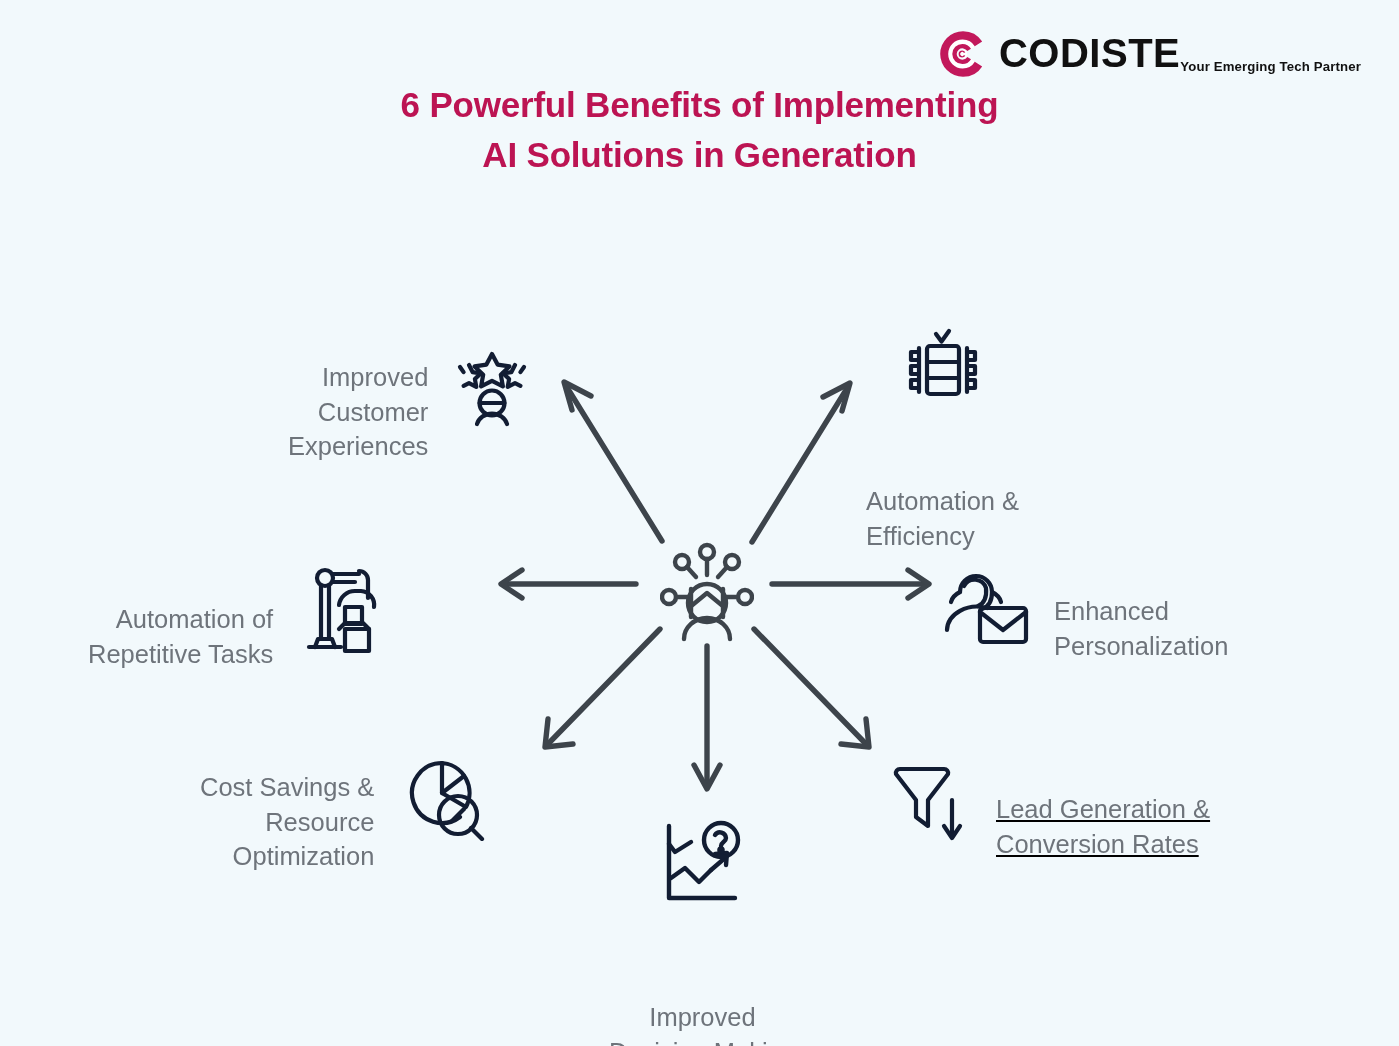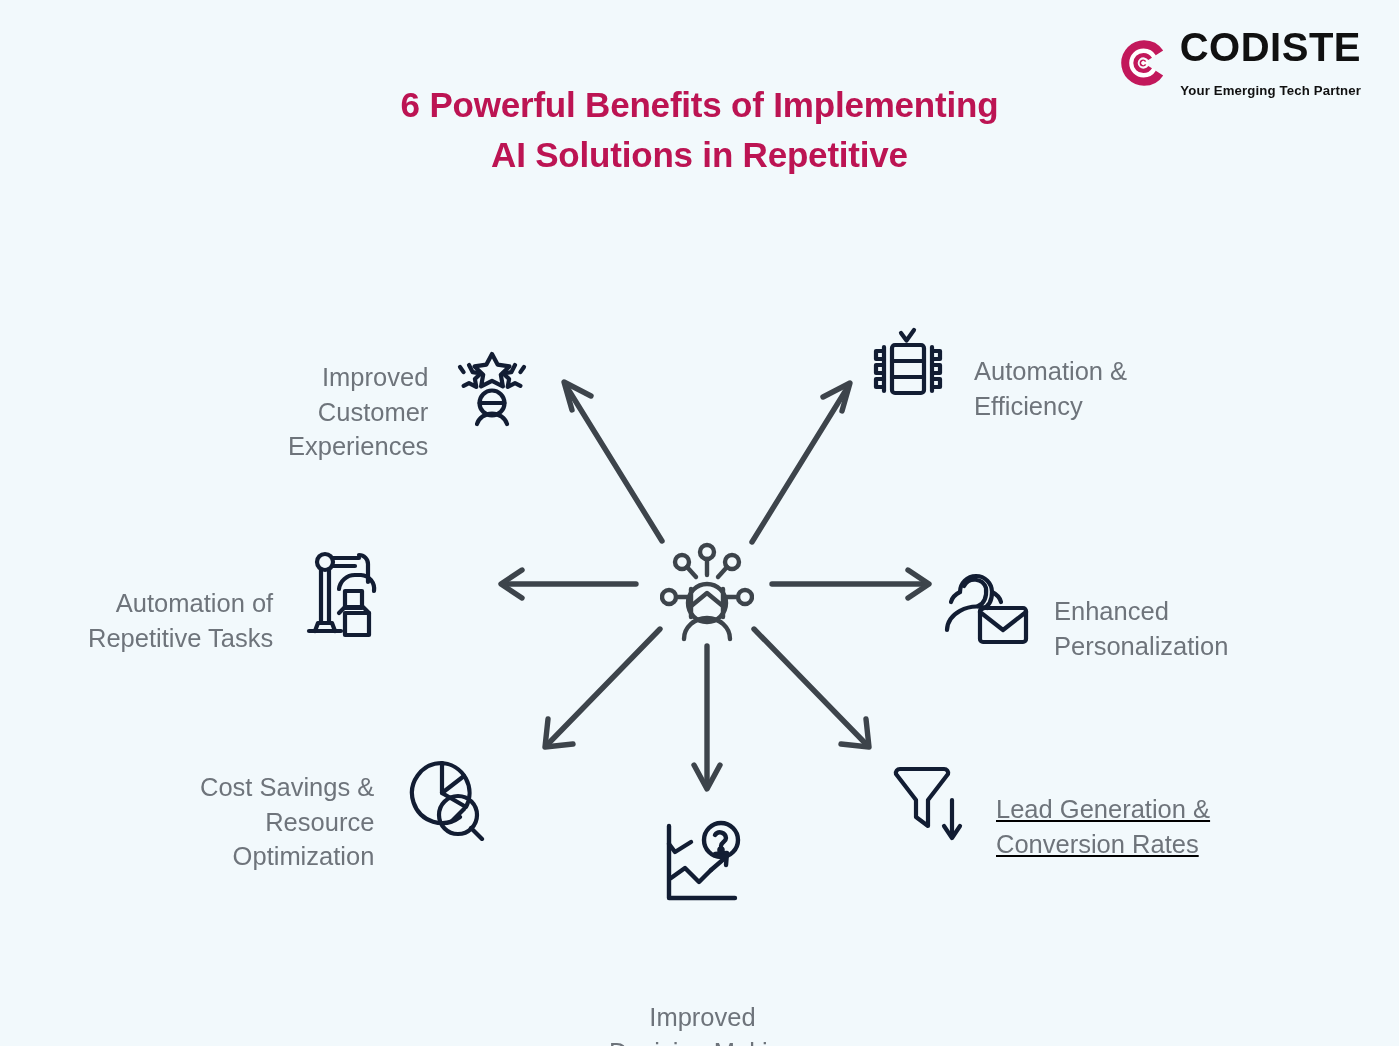--- a/index.html
+++ b/index.html
@@ -41,7 +41,7 @@
   }
   .logo-text-wrap {
     display: flex;
-    flex-direction: column;
+    flex-direction: row;
     align-items: flex-start;
     justify-content: center;
     line-height: 1;

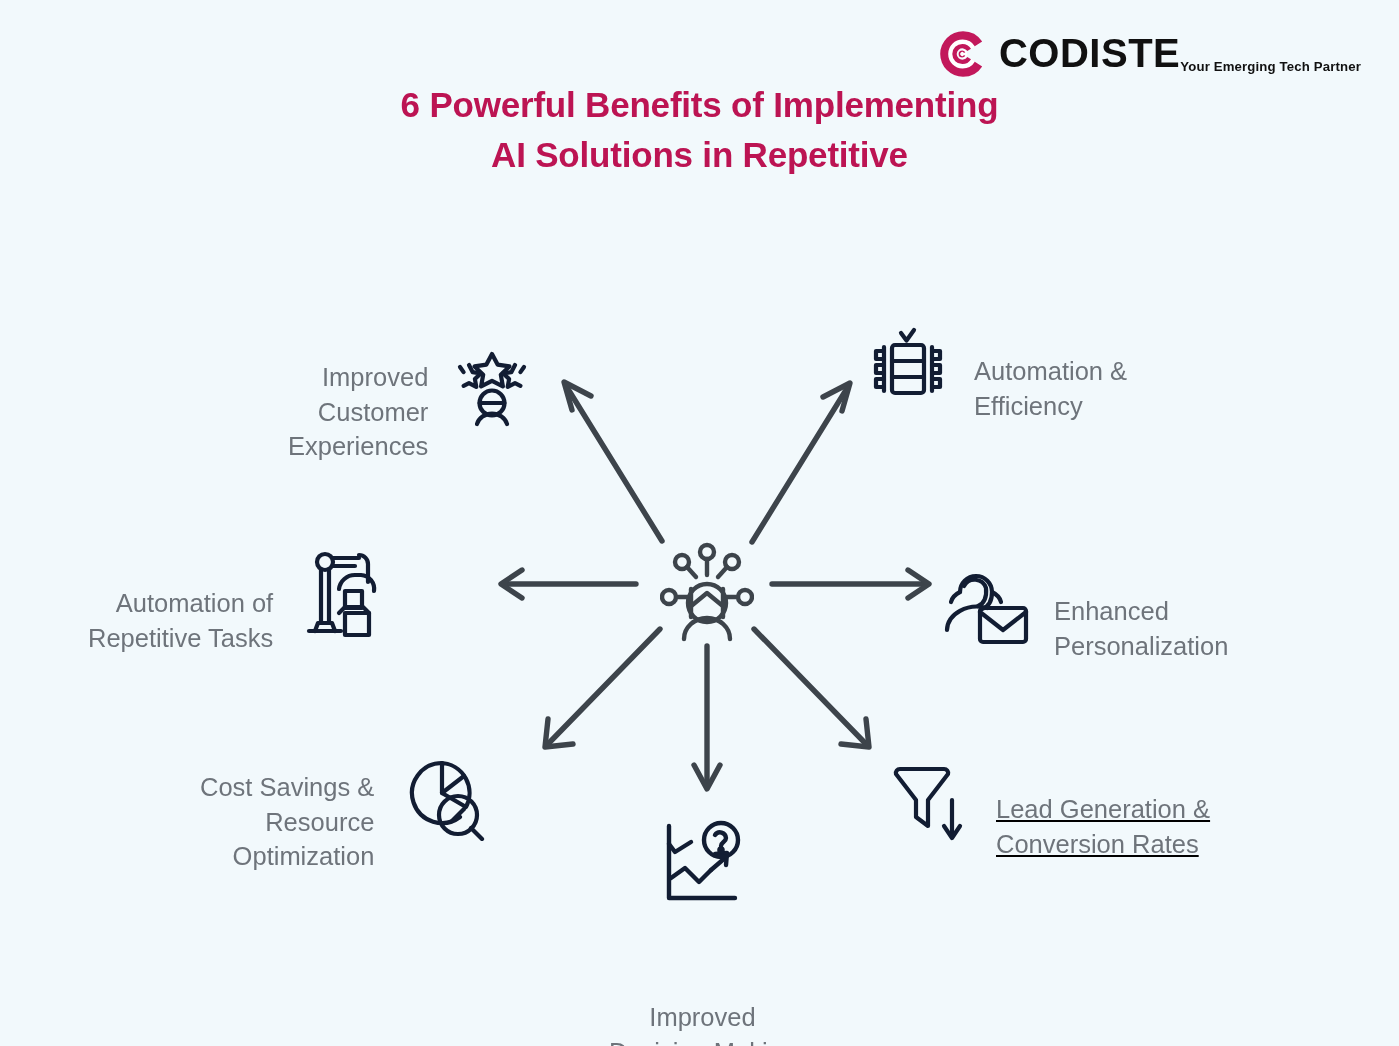--- a/index.html
+++ b/index.html
@@ -165,7 +165,7 @@
 
   <h1 class="title">
     <span class="line1">6 Powerful Benefits of Implementing</span>
-    <span class="line2">AI Solutions in Repetitive</span>
+    <span class="line2">AI Solutions in Generation</span>
   </h1>
 
   <svg class="arrows-layer" viewBox="0 0 1399 1046">

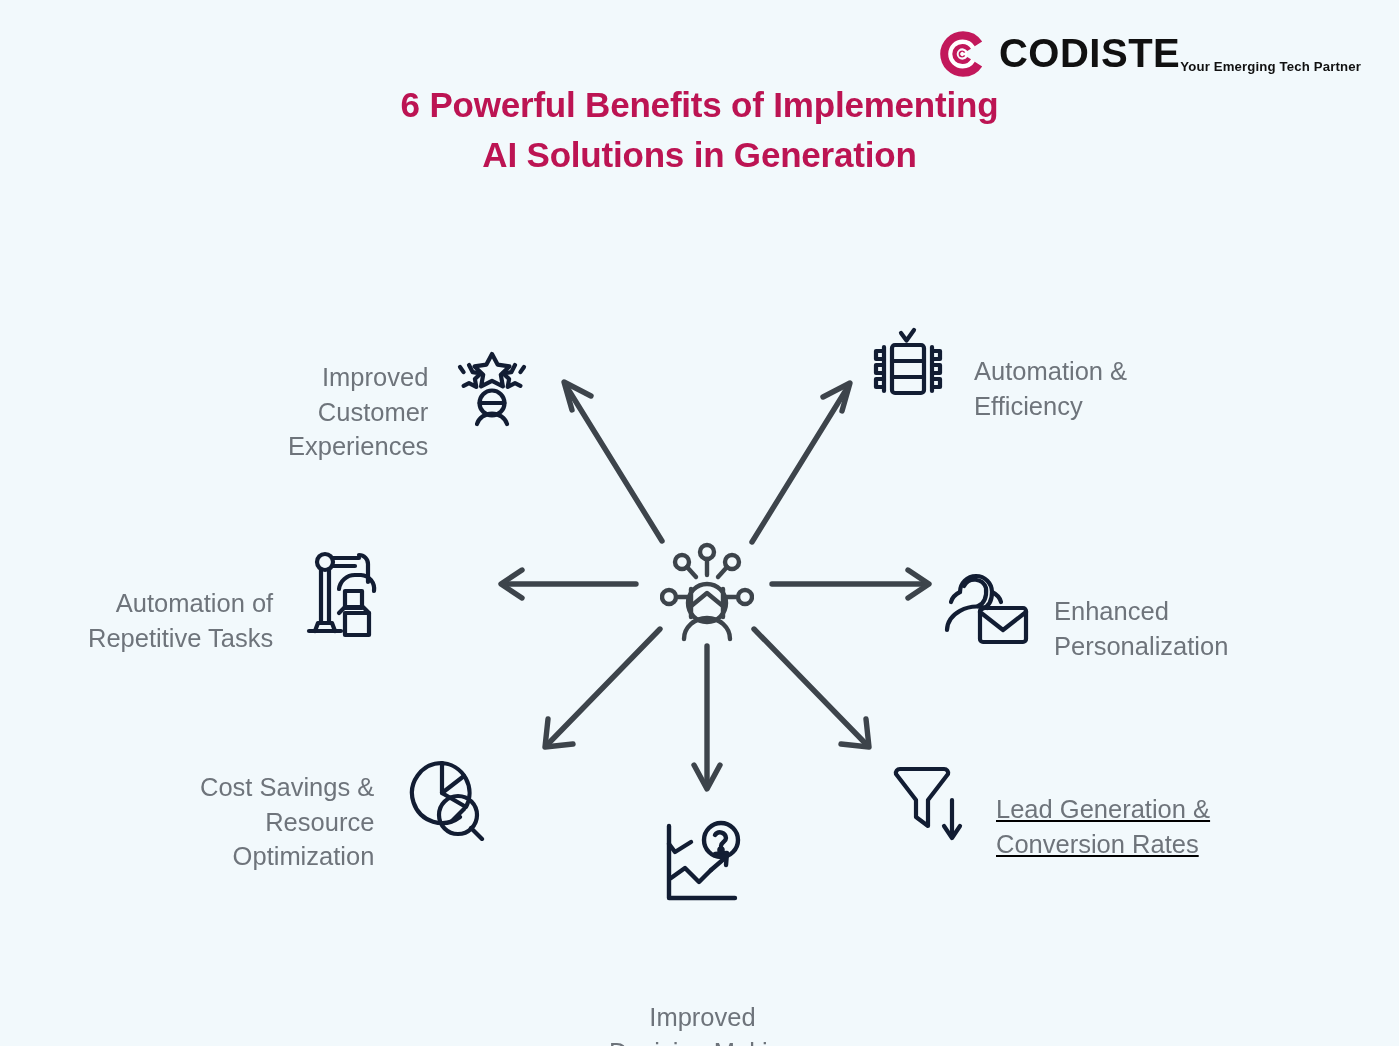--- a/index.html
+++ b/index.html
@@ -115,7 +115,7 @@
 
   
   #node-customer-experiences { left: 288px; top: 312px; gap: 26px; }
-  #node-automation-efficiency { left: 866px; top: 306px; gap: 24px; }
+  #node-automation-efficiency { left: 866px; top: 328px; gap: 32px; flex-direction: column; }
   #node-repetitive-tasks { left: 88px; top: 538px; gap: 26px; }
   #node-personalization { left: 940px; top: 546px; gap: 24px; }
   #node-cost-savings { left: 200px; top: 722px; gap: 28px; }

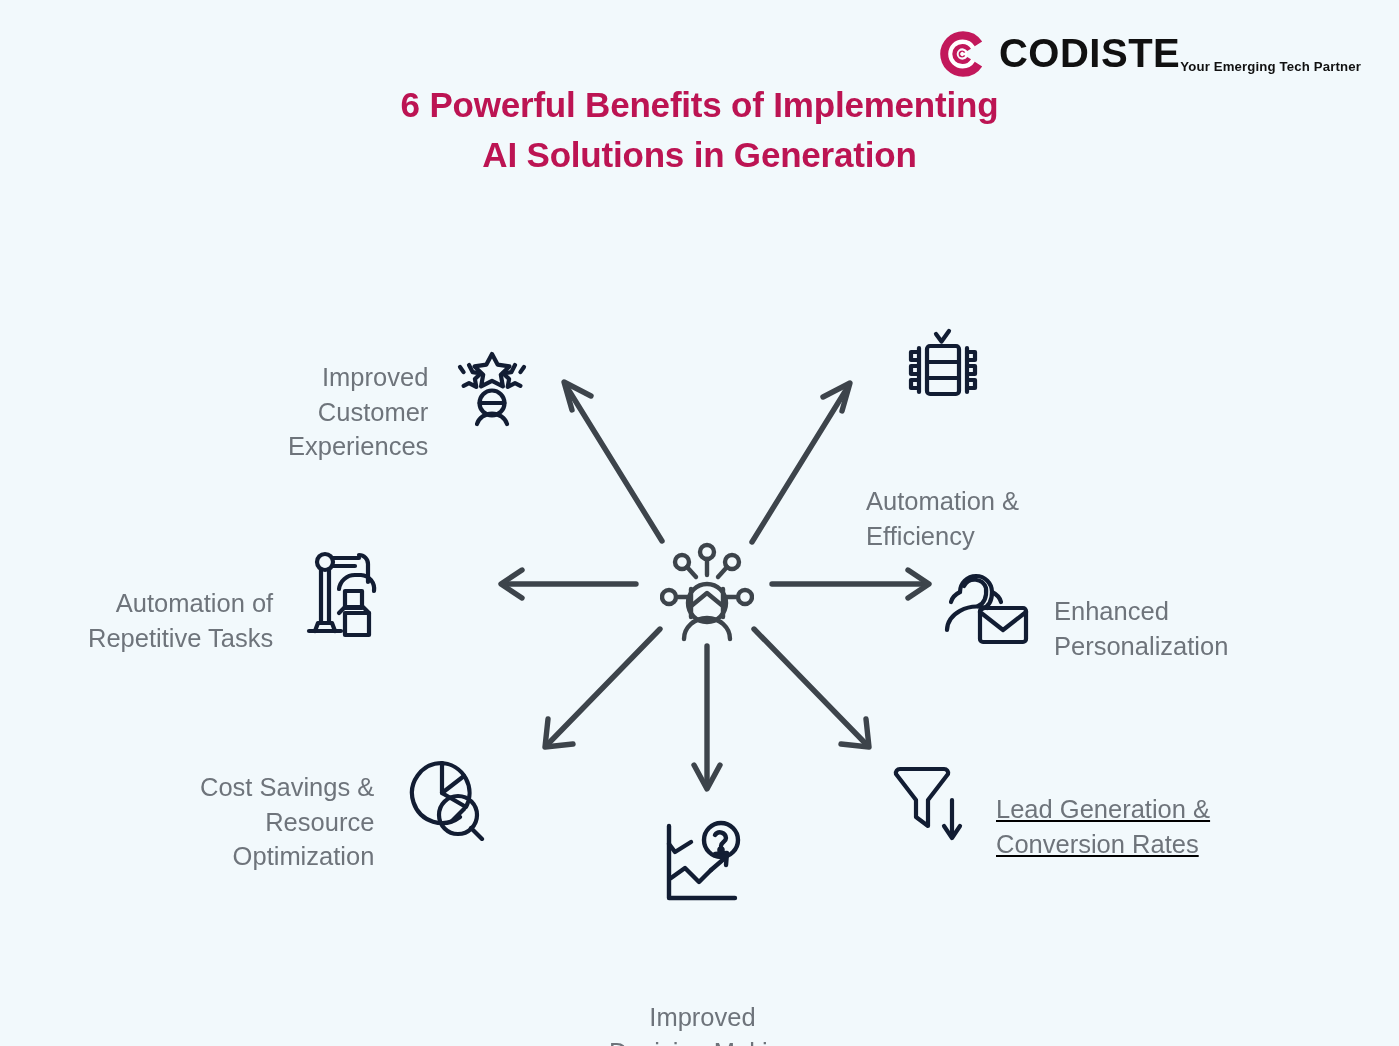--- a/index.html
+++ b/index.html
@@ -116,7 +116,7 @@
   
   #node-customer-experiences { left: 288px; top: 312px; gap: 26px; }
   #node-automation-efficiency { left: 866px; top: 328px; gap: 32px; flex-direction: column; }
-  #node-repetitive-tasks { left: 88px; top: 538px; gap: 26px; }
+  #node-repetitive-tasks { left: 88px; top: 554px; gap: 26px; }
   #node-personalization { left: 940px; top: 546px; gap: 24px; }
   #node-cost-savings { left: 200px; top: 722px; gap: 28px; }
   #node-lead-generation { left: 890px; top: 744px; gap: 26px; text-decoration: underline; }

